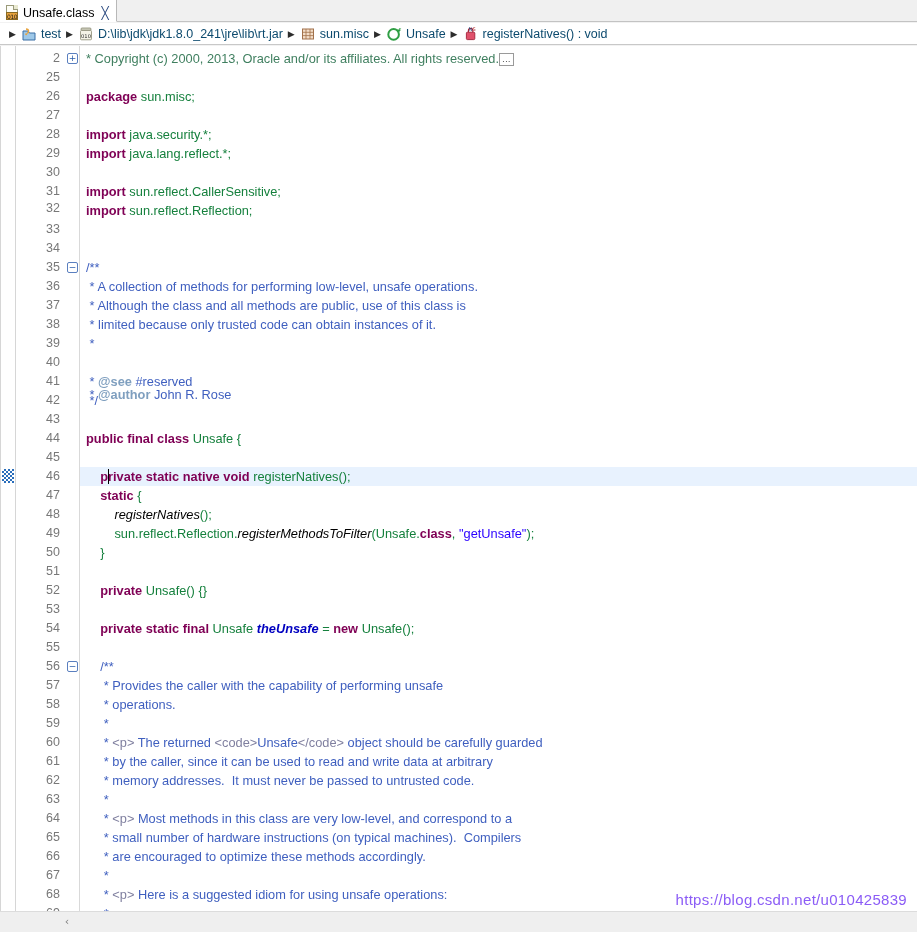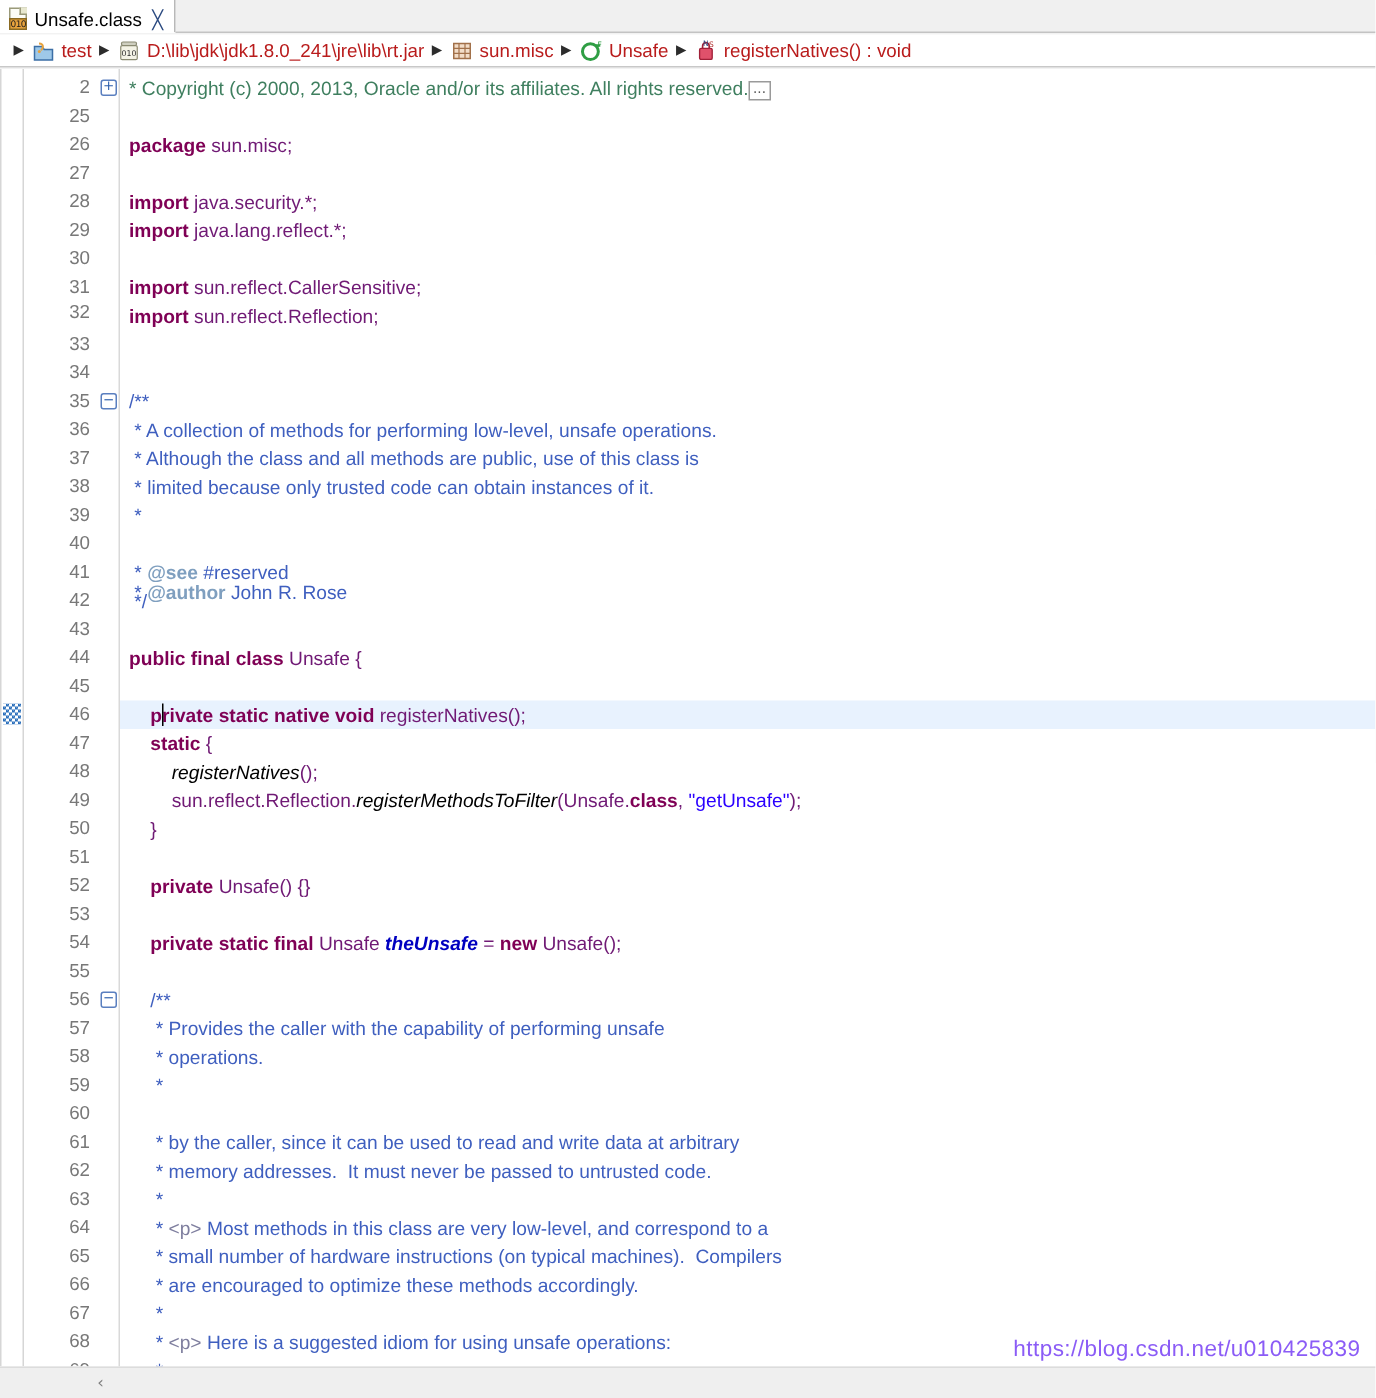--- a/index.html
+++ b/index.html
@@ -61,7 +61,7 @@
     white-space: nowrap; overflow: hidden;
   }
   .crumb { display: flex; align-items: center; gap: 4px; }
-  .crumb-label { font-size: 12.5px; color: #b91c1c; }
+  .crumb-label { font-size: 12.5px; color: #0c4a6e; }
   .crumb-sep {
     color: #2c2c2c; font-size: 9px; padding: 0 5px;
     font-family: "DejaVu Sans", sans-serif;

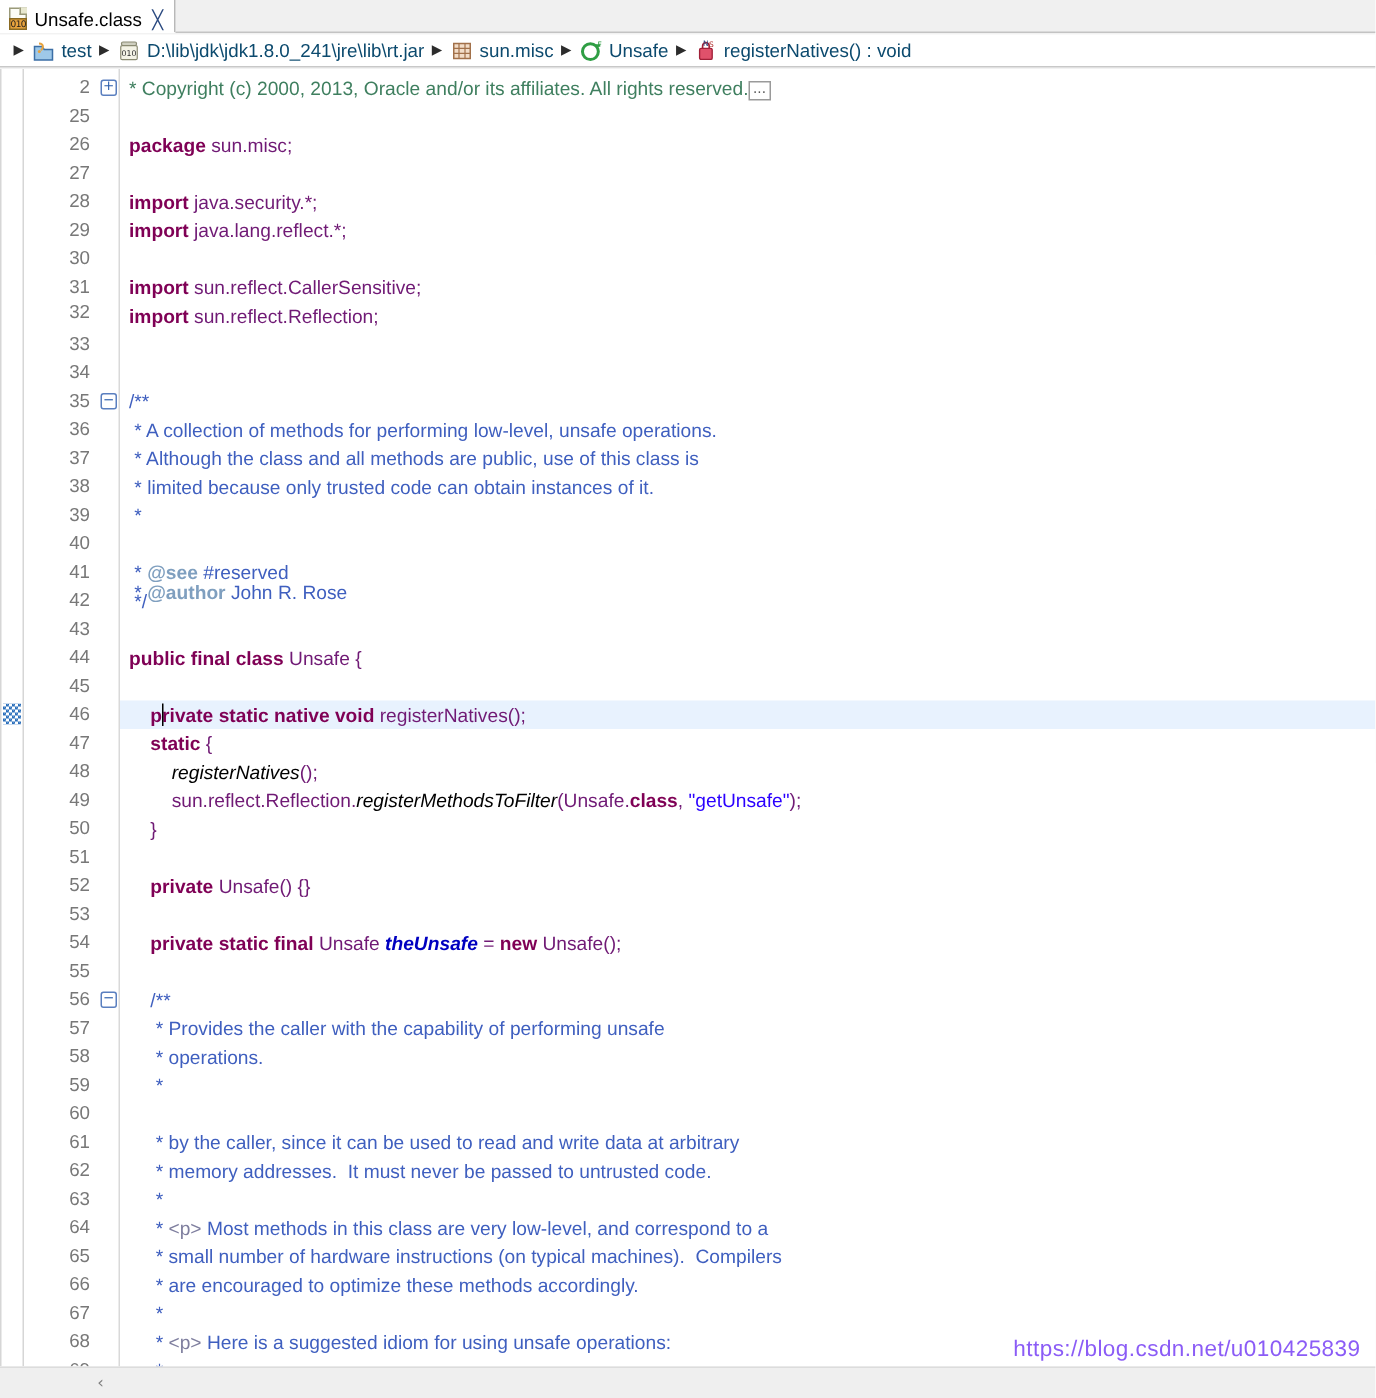--- a/index.html
+++ b/index.html
@@ -142,7 +142,7 @@
   .str     { color: #2a00ff; }
   .field   { color: #0000c0; font-weight: bold; font-style: italic; }
   .stmeth  { color: #000000; font-style: italic; }
-  .plain   { color: #701a75; }
+  .plain   { color: #15803d; }
 
   .fold-ellipsis {
     display: inline-block; border: 1px solid #9a9a9a; background: #ffffff;

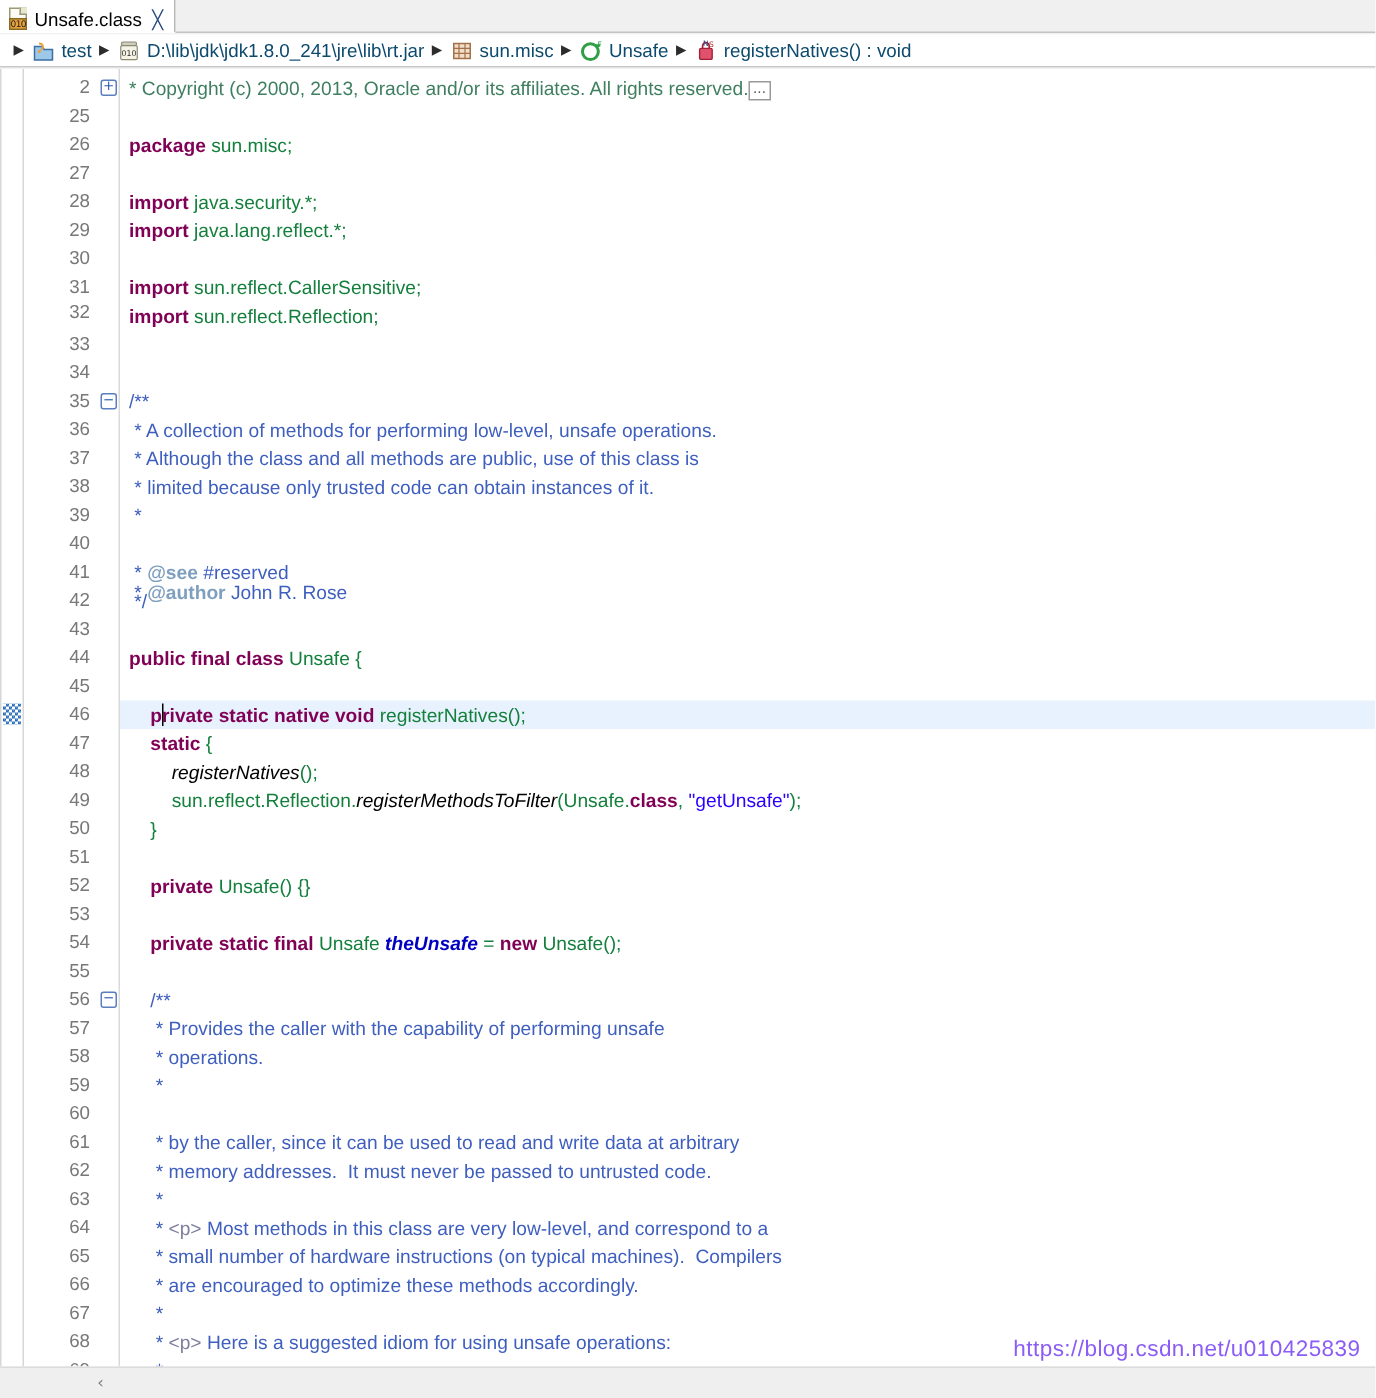--- a/index.html
+++ b/index.html
@@ -349,6 +349,7 @@
         <div class="crow" style="top: 630px;"><span class="jdoc">     * Provides the caller with the capability of performing unsafe</span></div>
         <div class="crow" style="top: 649px;"><span class="jdoc">     * operations.</span></div>
         <div class="crow" style="top: 668px;"><span class="jdoc">     *</span></div>
+        <div class="crow" style="top: 687px;"><span class="jdoc">     * </span><span class="jdochtm">&lt;p&gt;</span><span class="jdoc"> The returned </span><span class="jdochtm">&lt;code&gt;</span><span class="jdoc">Unsafe</span><span class="jdochtm">&lt;/code&gt;</span><span class="jdoc"> object should be carefully guarded</span></div>
         <div class="crow" style="top: 706px;"><span class="jdoc">     * by the caller, since it can be used to read and write data at arbitrary</span></div>
         <div class="crow" style="top: 725px;"><span class="jdoc">     * memory addresses.  It must never be passed to untrusted code.</span></div>
         <div class="crow" style="top: 744px;"><span class="jdoc">     *</span></div>

